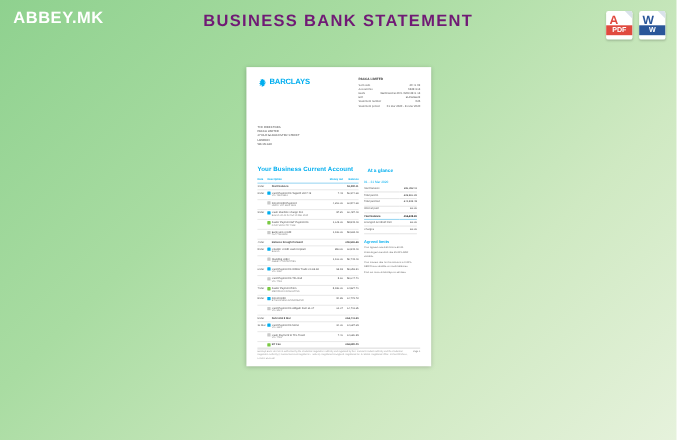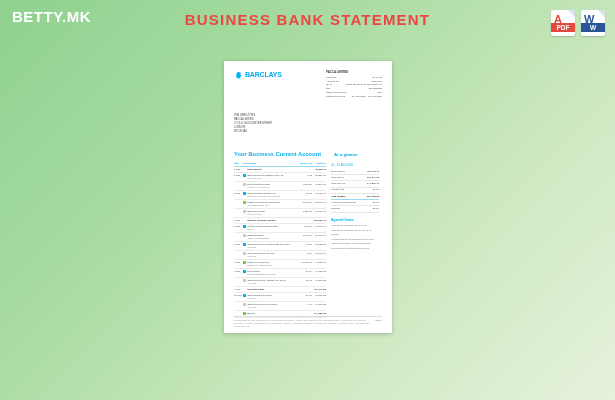--- a/index.html
+++ b/index.html
@@ -277,7 +277,7 @@
 
 <div class="topbar">
   <div class="brand">
-    <div class="brand-name">BETTY.MK</div>
+    <div class="brand-name">ABBEY.MK</div>
   </div>
   <div class="page-title">BUSINESS BANK STATEMENT</div>
   <div class="filetypes">

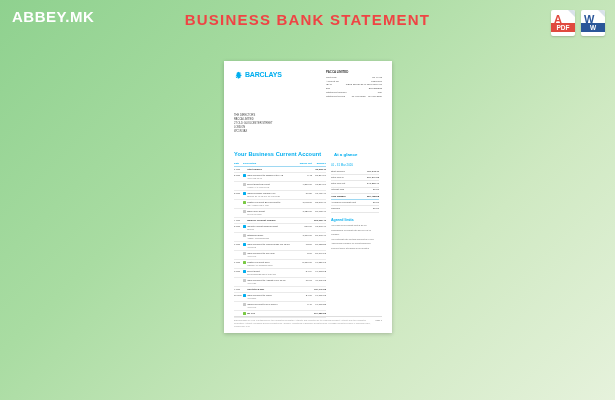--- a/index.html
+++ b/index.html
@@ -46,7 +46,7 @@
     top: 11px;
     width: 615px;
     text-align: center;
-    color: #ef4444;
+    color: #701a75;
     font-size: 15px;
     font-weight: bold;
     letter-spacing: 1.2px;

